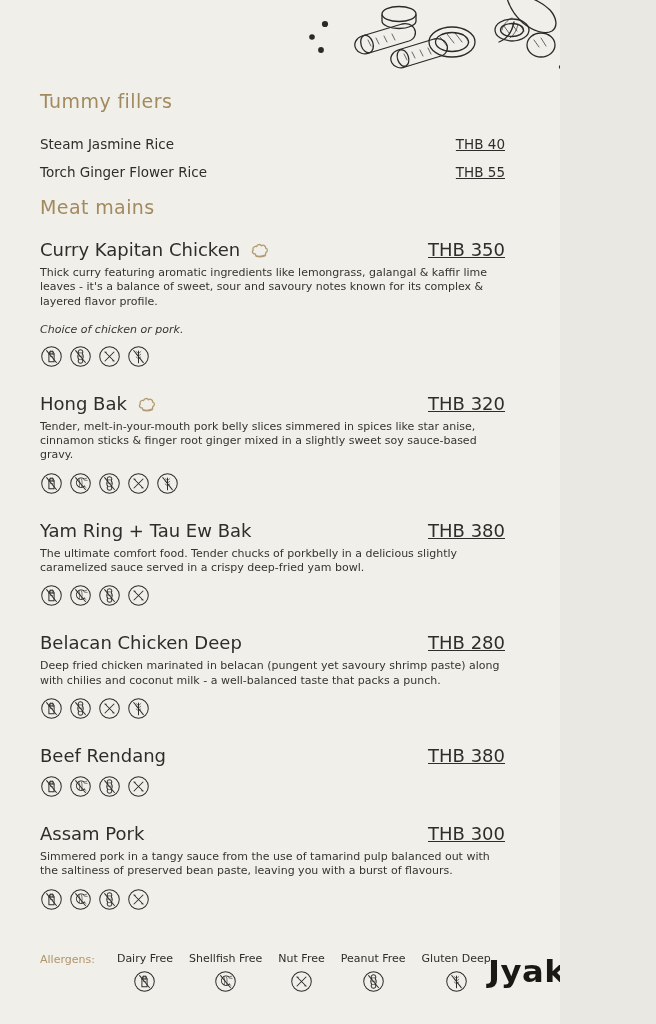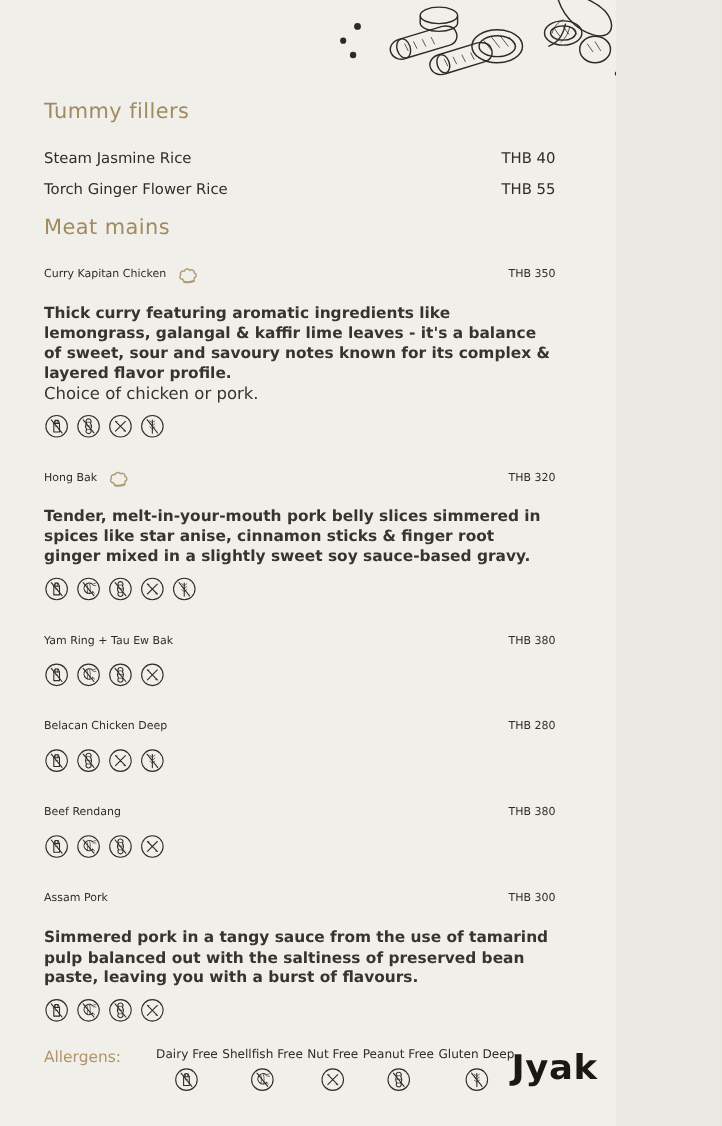--- a/index.html
+++ b/index.html
@@ -38,7 +38,7 @@
   .head-left { display:flex; align-items:center; gap:8px; }
   .chef-hat svg { width:26px; height:20px; display:block; transform:rotate(-6deg); }
   .chef-hat path { fill:none; stroke:#b29a73; stroke-width:1.3; stroke-linecap:round; stroke-linejoin:round; }
-  .item-price { margin-left:auto; white-space:nowrap; }
+  .item-price { margin-left:auto; white-space:nowrap;text-decoration:underline; }
   .dish-desc {
     margin-top:16px; font-size:14px; line-height:1.3; color:#35342f; max-width:482px; font-weight:700;
   }

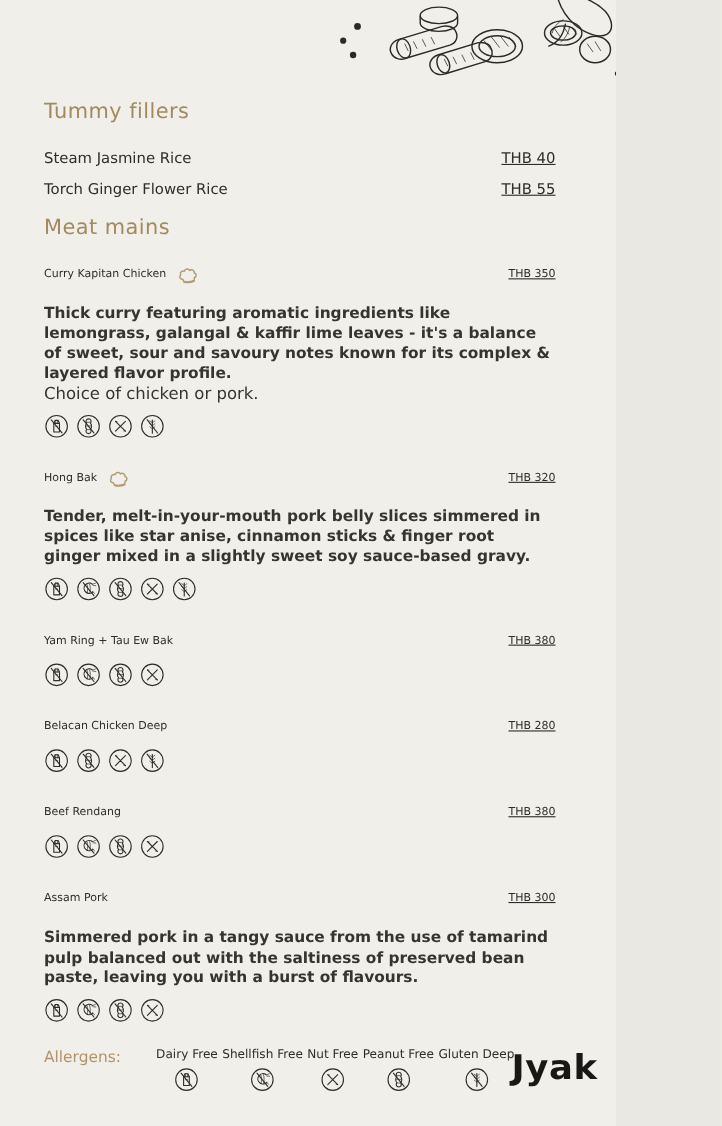--- a/index.html
+++ b/index.html
@@ -34,7 +34,7 @@
   }
 
   .dish { margin-bottom:26px; }
-  .dish-head { display:flex; align-items:flex-start; font-size:10px; line-height:20px; font-weight:500; }
+  .dish-head { display:flex; align-items:flex-start; font-size:18px; line-height:20px; font-weight:500; }
   .head-left { display:flex; align-items:center; gap:8px; }
   .chef-hat svg { width:26px; height:20px; display:block; transform:rotate(-6deg); }
   .chef-hat path { fill:none; stroke:#b29a73; stroke-width:1.3; stroke-linecap:round; stroke-linejoin:round; }

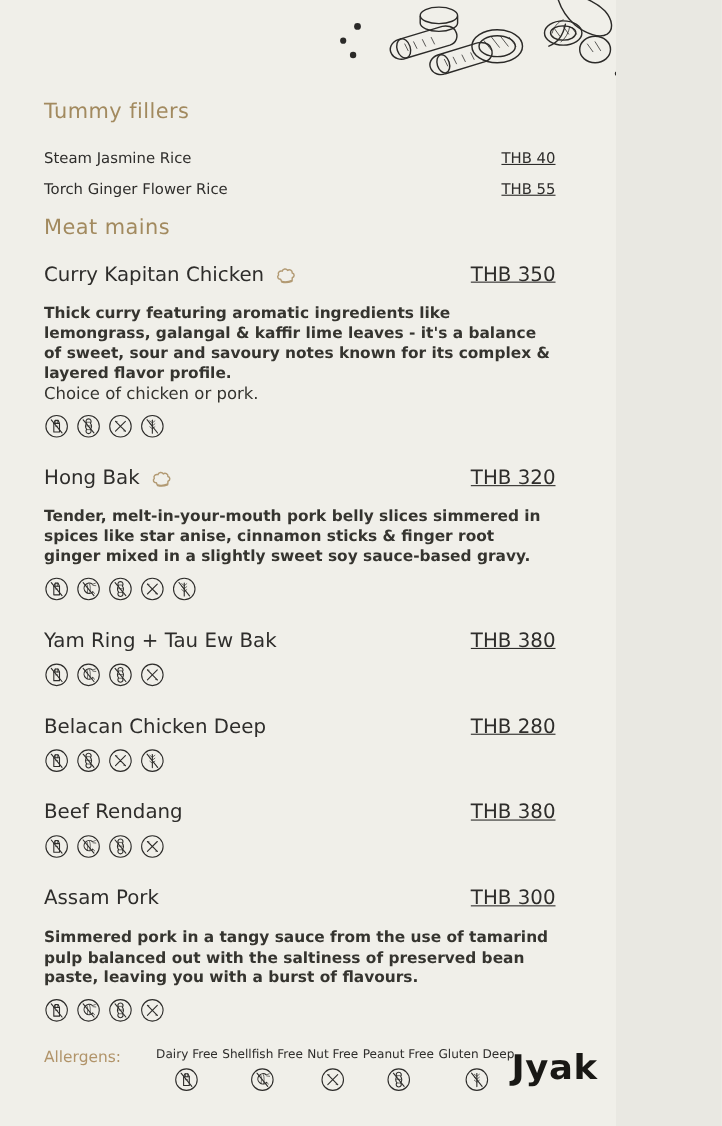--- a/index.html
+++ b/index.html
@@ -40,7 +40,7 @@
   .chef-hat path { fill:none; stroke:#b29a73; stroke-width:1.3; stroke-linecap:round; stroke-linejoin:round; }
   .item-price { margin-left:auto; white-space:nowrap;text-decoration:underline; }
   .dish-desc {
-    margin-top:16px; font-size:14px; line-height:1.3; color:#35342f; max-width:482px; font-weight:700;
+    margin-top:6px; font-size:11px; line-height:1.3; color:#35342f; max-width:482px; font-weight:400;
   }
   .dish-note { margin-top:0; font-size:15px; color:#35342f; }
   .dish-note:empty { display:none; }

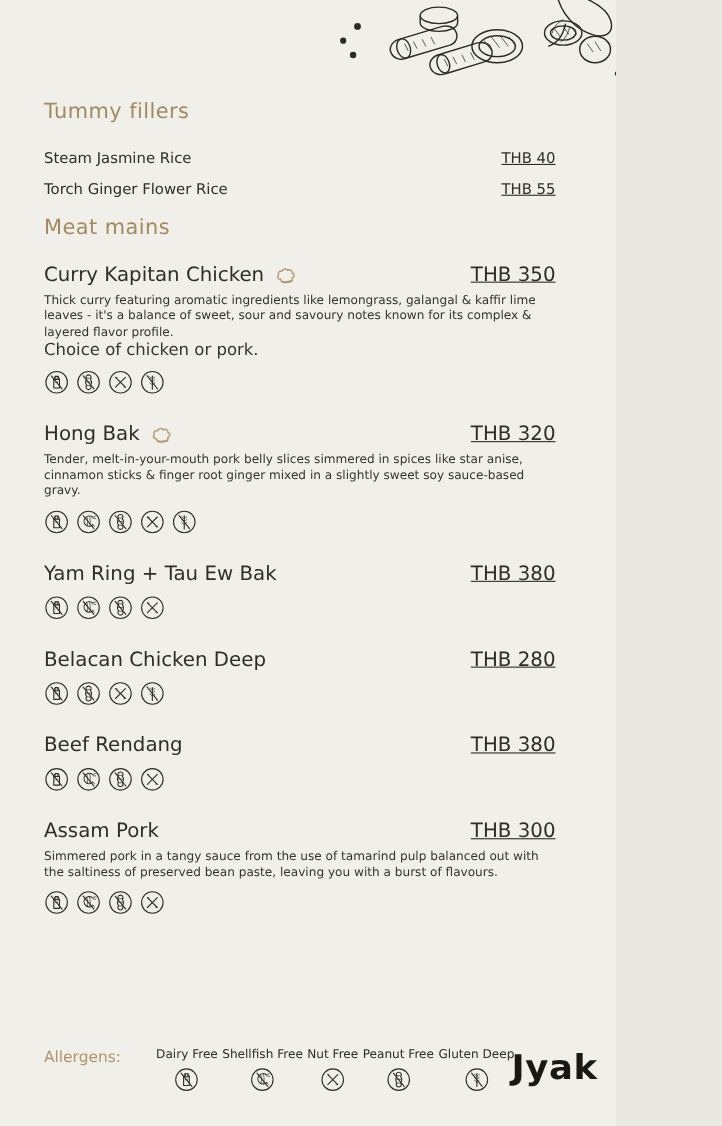--- a/index.html
+++ b/index.html
@@ -42,7 +42,7 @@
   .dish-desc {
     margin-top:6px; font-size:11px; line-height:1.3; color:#35342f; max-width:482px; font-weight:400;
   }
-  .dish-note { margin-top:0; font-size:15px; color:#35342f; }
+  .dish-note { margin-top:14px; font-size:11px; font-style:italic; color:#35342f; }
   .dish-note:empty { display:none; }
   .allergen-row { margin-top:9px; display:flex; gap:6px; }
   .al-icon svg { width:23px; height:23px; display:block; }

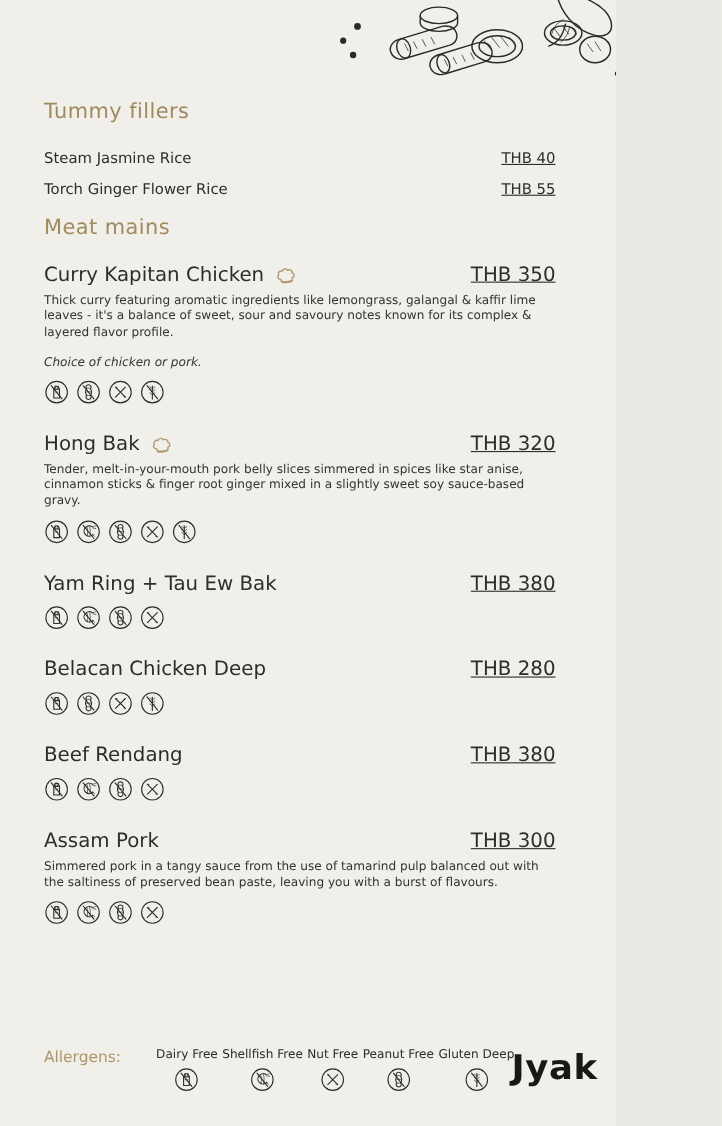--- a/index.html
+++ b/index.html
@@ -253,6 +253,7 @@
       </span>
       <span class="item-price">THB 380</span>
     </div>
+    <p class="dish-desc">The ultimate comfort food. Tender chucks of porkbelly in a delicious slightly caramelized sauce served in a crispy deep-fried yam bowl.</p>
 
     <div class="allergen-row">
                 <span class="al-icon">

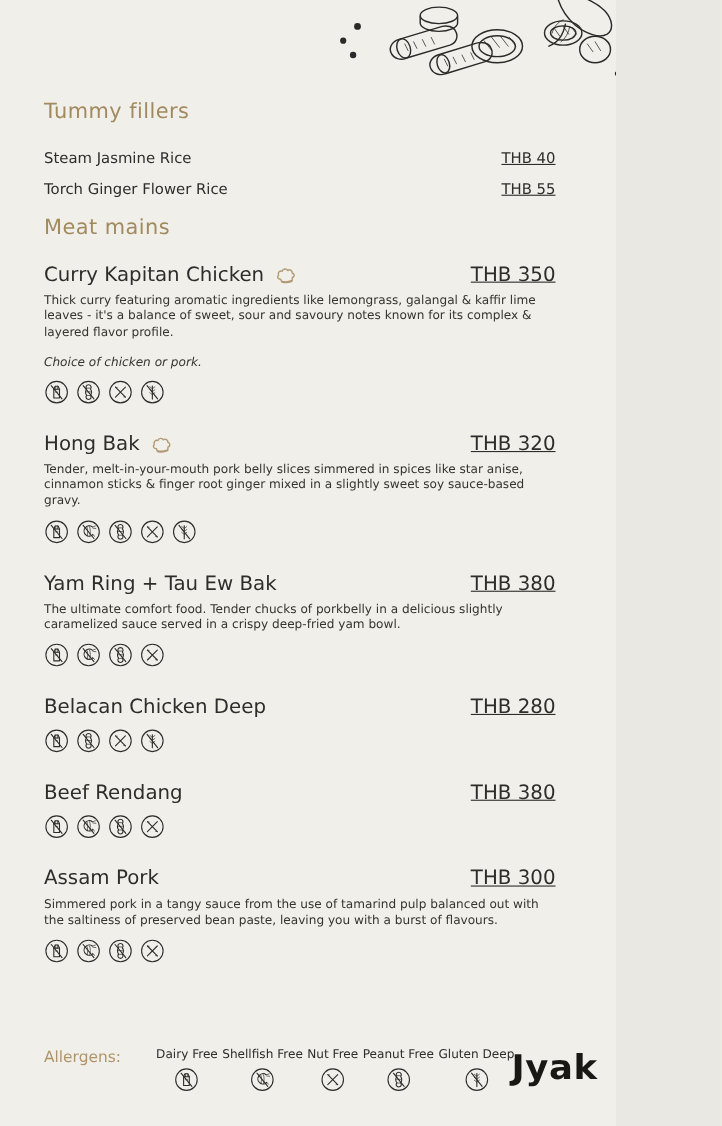--- a/index.html
+++ b/index.html
@@ -299,6 +299,7 @@
       </span>
       <span class="item-price">THB 280</span>
     </div>
+    <p class="dish-desc">Deep fried chicken marinated in belacan (pungent yet savoury shrimp paste) along with chilies and coconut milk - a well-balanced taste that packs a punch.</p>
 
     <div class="allergen-row">
                 <span class="al-icon">

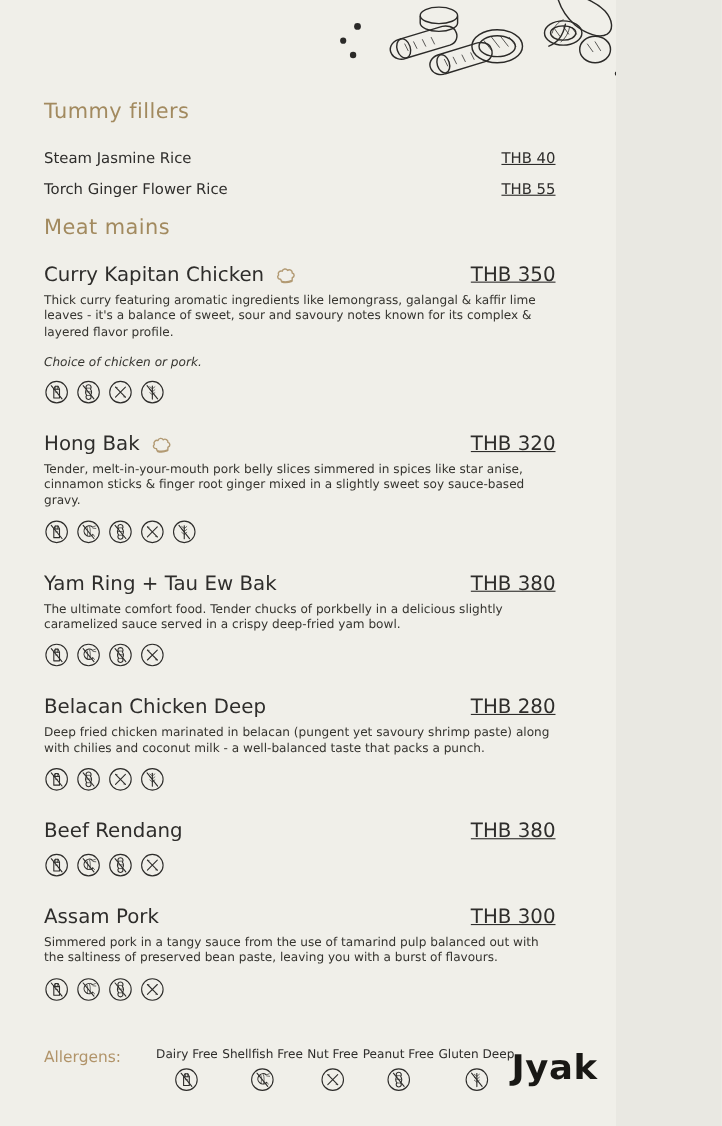--- a/index.html
+++ b/index.html
@@ -53,7 +53,7 @@
     position:absolute; left:40px; right:42px; top:952px;
     display:flex; align-items:flex-start;
   }
-  .allergens-label { font-size:14px; color:#b1946a; margin-right:32px; padding-top:1px; }
+  .allergens-label { font-size:11px; color:#b1946a; margin-right:22px; padding-top:1px; }
   .legend { display:flex; gap:4px; }
   .legend-item { display:flex; flex-direction:column; align-items:center; gap:5px; }
   .legend-label { font-size:11px; color:#2e2d2b; font-weight:500; white-space:nowrap; }

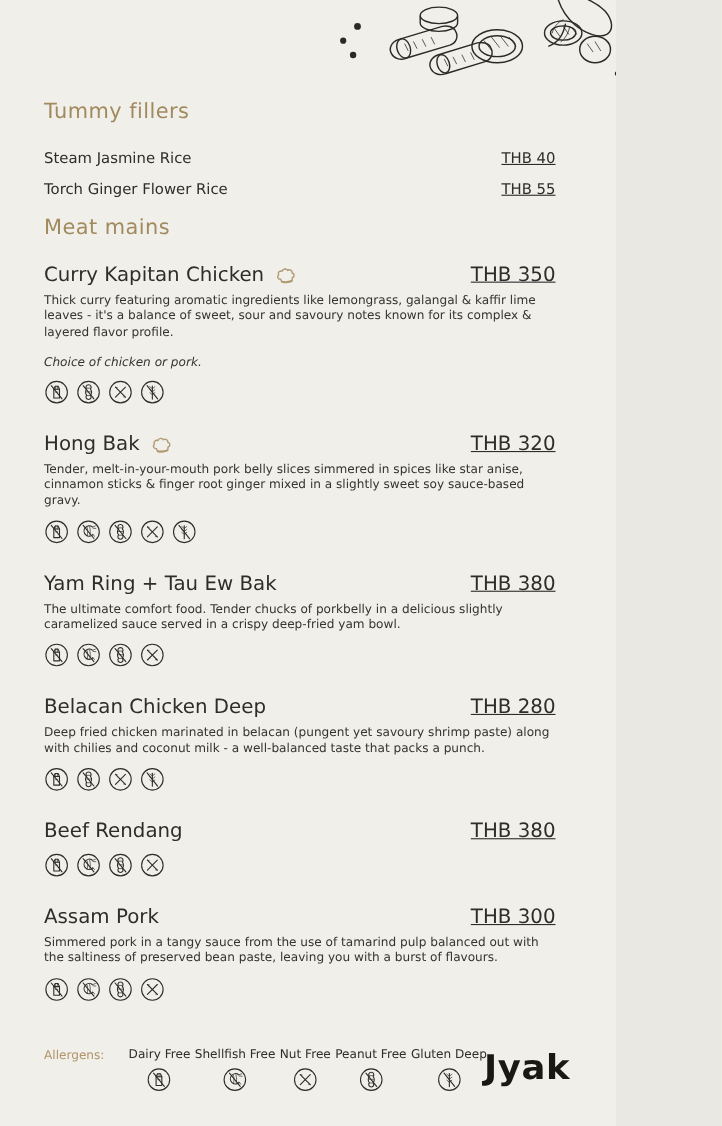--- a/index.html
+++ b/index.html
@@ -54,7 +54,7 @@
     display:flex; align-items:flex-start;
   }
   .allergens-label { font-size:11px; color:#b1946a; margin-right:22px; padding-top:1px; }
-  .legend { display:flex; gap:4px; }
+  .legend { display:flex; gap:16px; }
   .legend-item { display:flex; flex-direction:column; align-items:center; gap:5px; }
   .legend-label { font-size:11px; color:#2e2d2b; font-weight:500; white-space:nowrap; }
   .logo {

